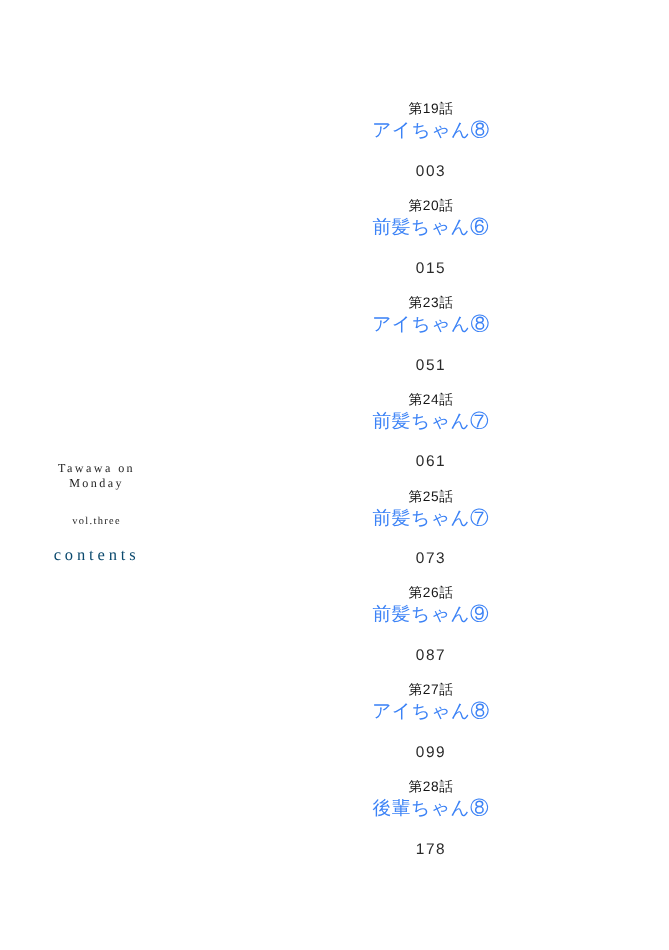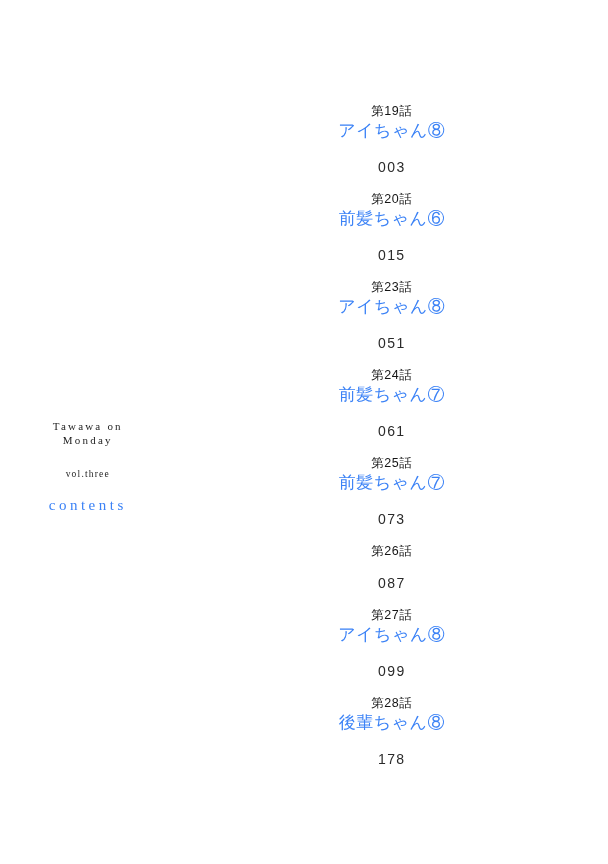--- a/index.html
+++ b/index.html
@@ -46,7 +46,7 @@
     margin-top: 14px;
     font-size: 15px;
     letter-spacing: 3.5px;
-    color: #3b82f6;
+    color: #0c4a6e;
     font-family: "Liberation Serif", serif;
   }
   .toc {

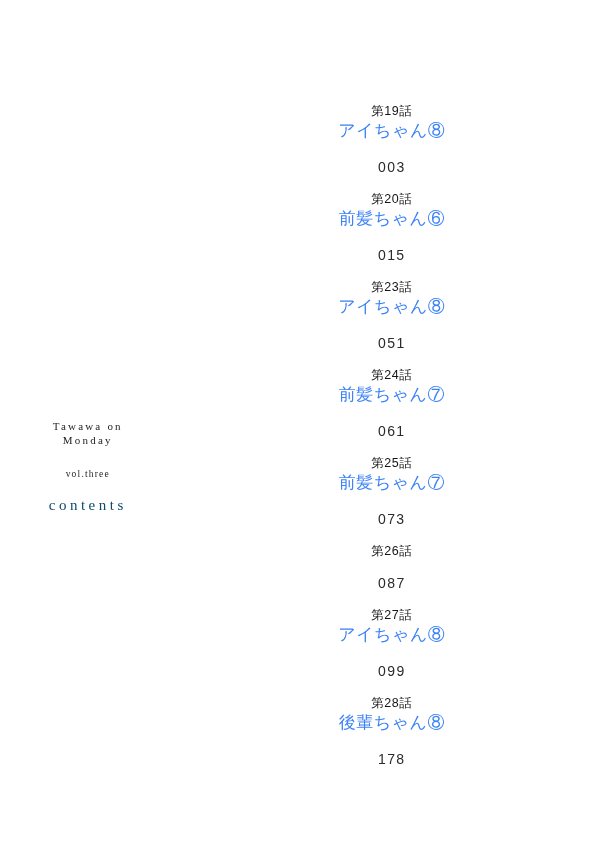--- a/index.html
+++ b/index.html
@@ -127,6 +127,7 @@
 
     <div class="toc-entry">
       <div class="entry-number">第26話</div>
+      <div class="entry-title">前髪ちゃん⑨</div>
       <div class="entry-page">087</div>
     </div>
 

